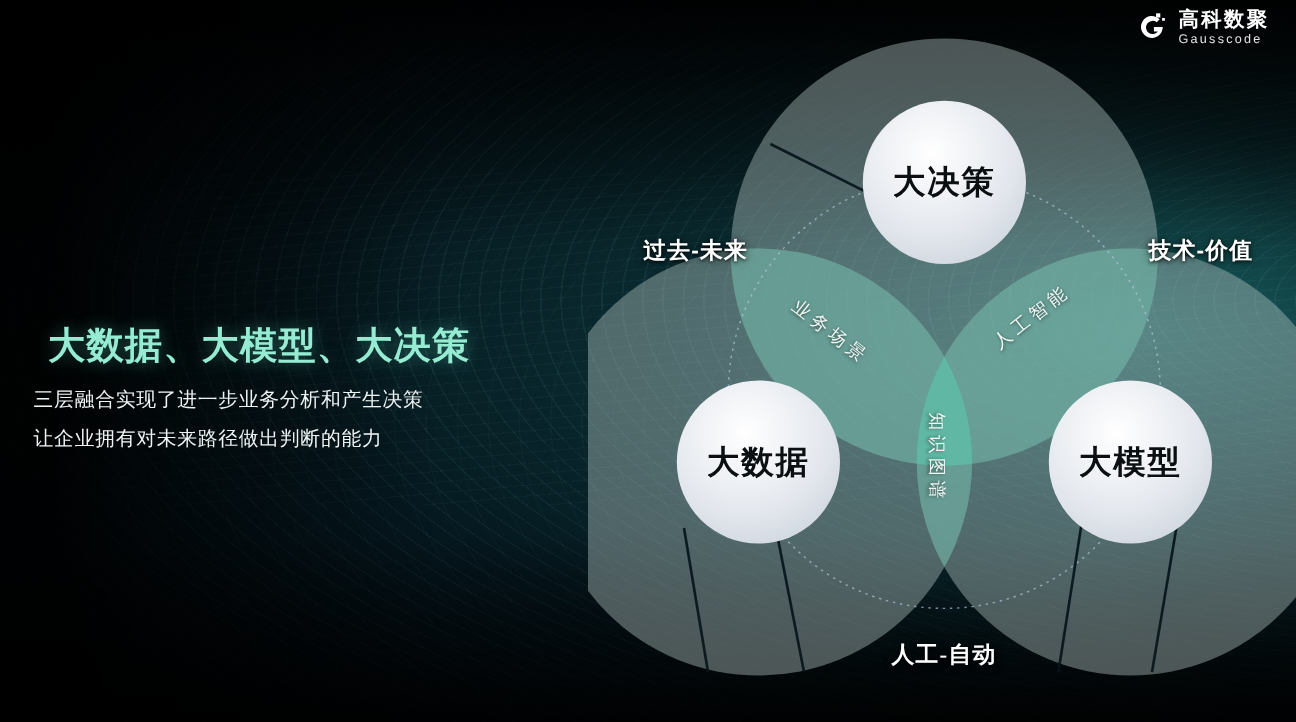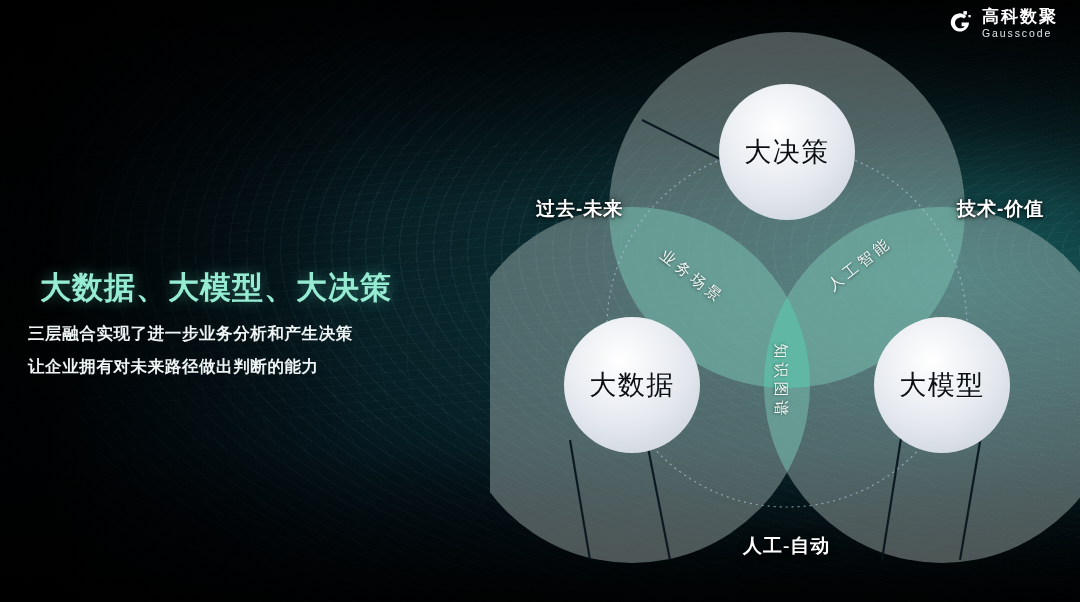--- a/index.html
+++ b/index.html
@@ -64,7 +64,7 @@
   .lab-out{font-size:19px;letter-spacing:1px;}
 
   .core-lbl{position:absolute;transform:translate(-50%,-50%);
-    font-size:27px;font-weight:400;color:#0b0f12;letter-spacing:1.5px;
+    font-size:27px;font-weight:700;color:#0b0f12;letter-spacing:1.5px;
     text-shadow:0 1px 0 rgba(255,255,255,.45);white-space:nowrap;}
 
   .ov-lbl{position:absolute;font-size:15px;font-weight:500;color:#f2f8f6;

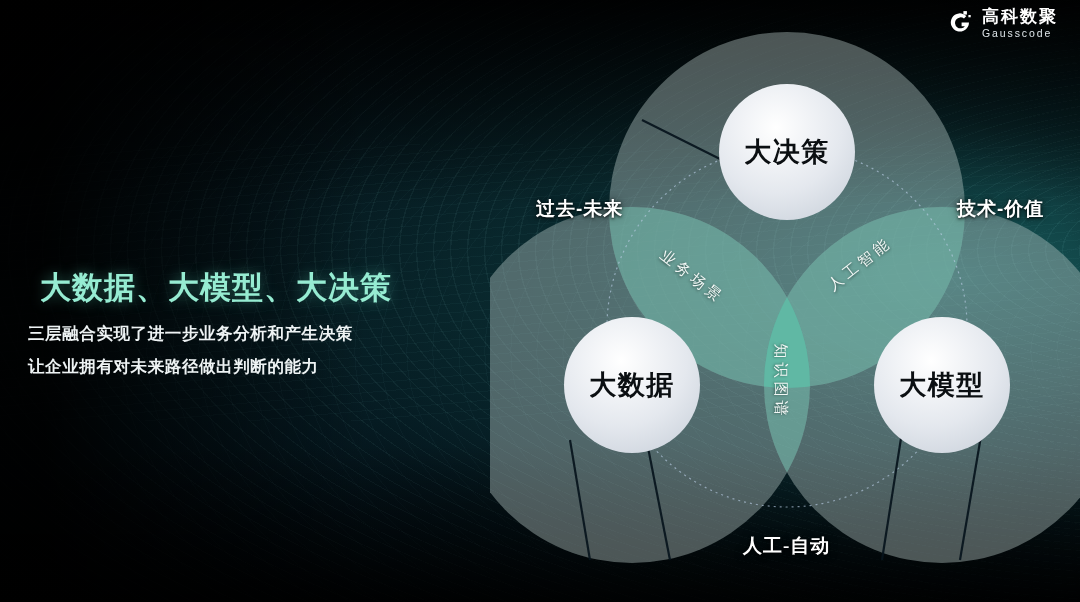--- a/index.html
+++ b/index.html
@@ -52,7 +52,7 @@
   .copy h1{margin:12px;font-size:31px;font-weight:700;letter-spacing:1px;
     color:#96ecd2;text-shadow:0 0 14px rgba(100,225,195,.40);}
   .copy p{margin:16px 0 0 0;font-size:16.5px;color:#eef3f4;
-    letter-spacing:.6px;line-height:1.05;font-weight:700;}
+    letter-spacing:.6px;line-height:1.05;font-weight:400;}
   .copy p+p{margin-top:16px;}
 
   

